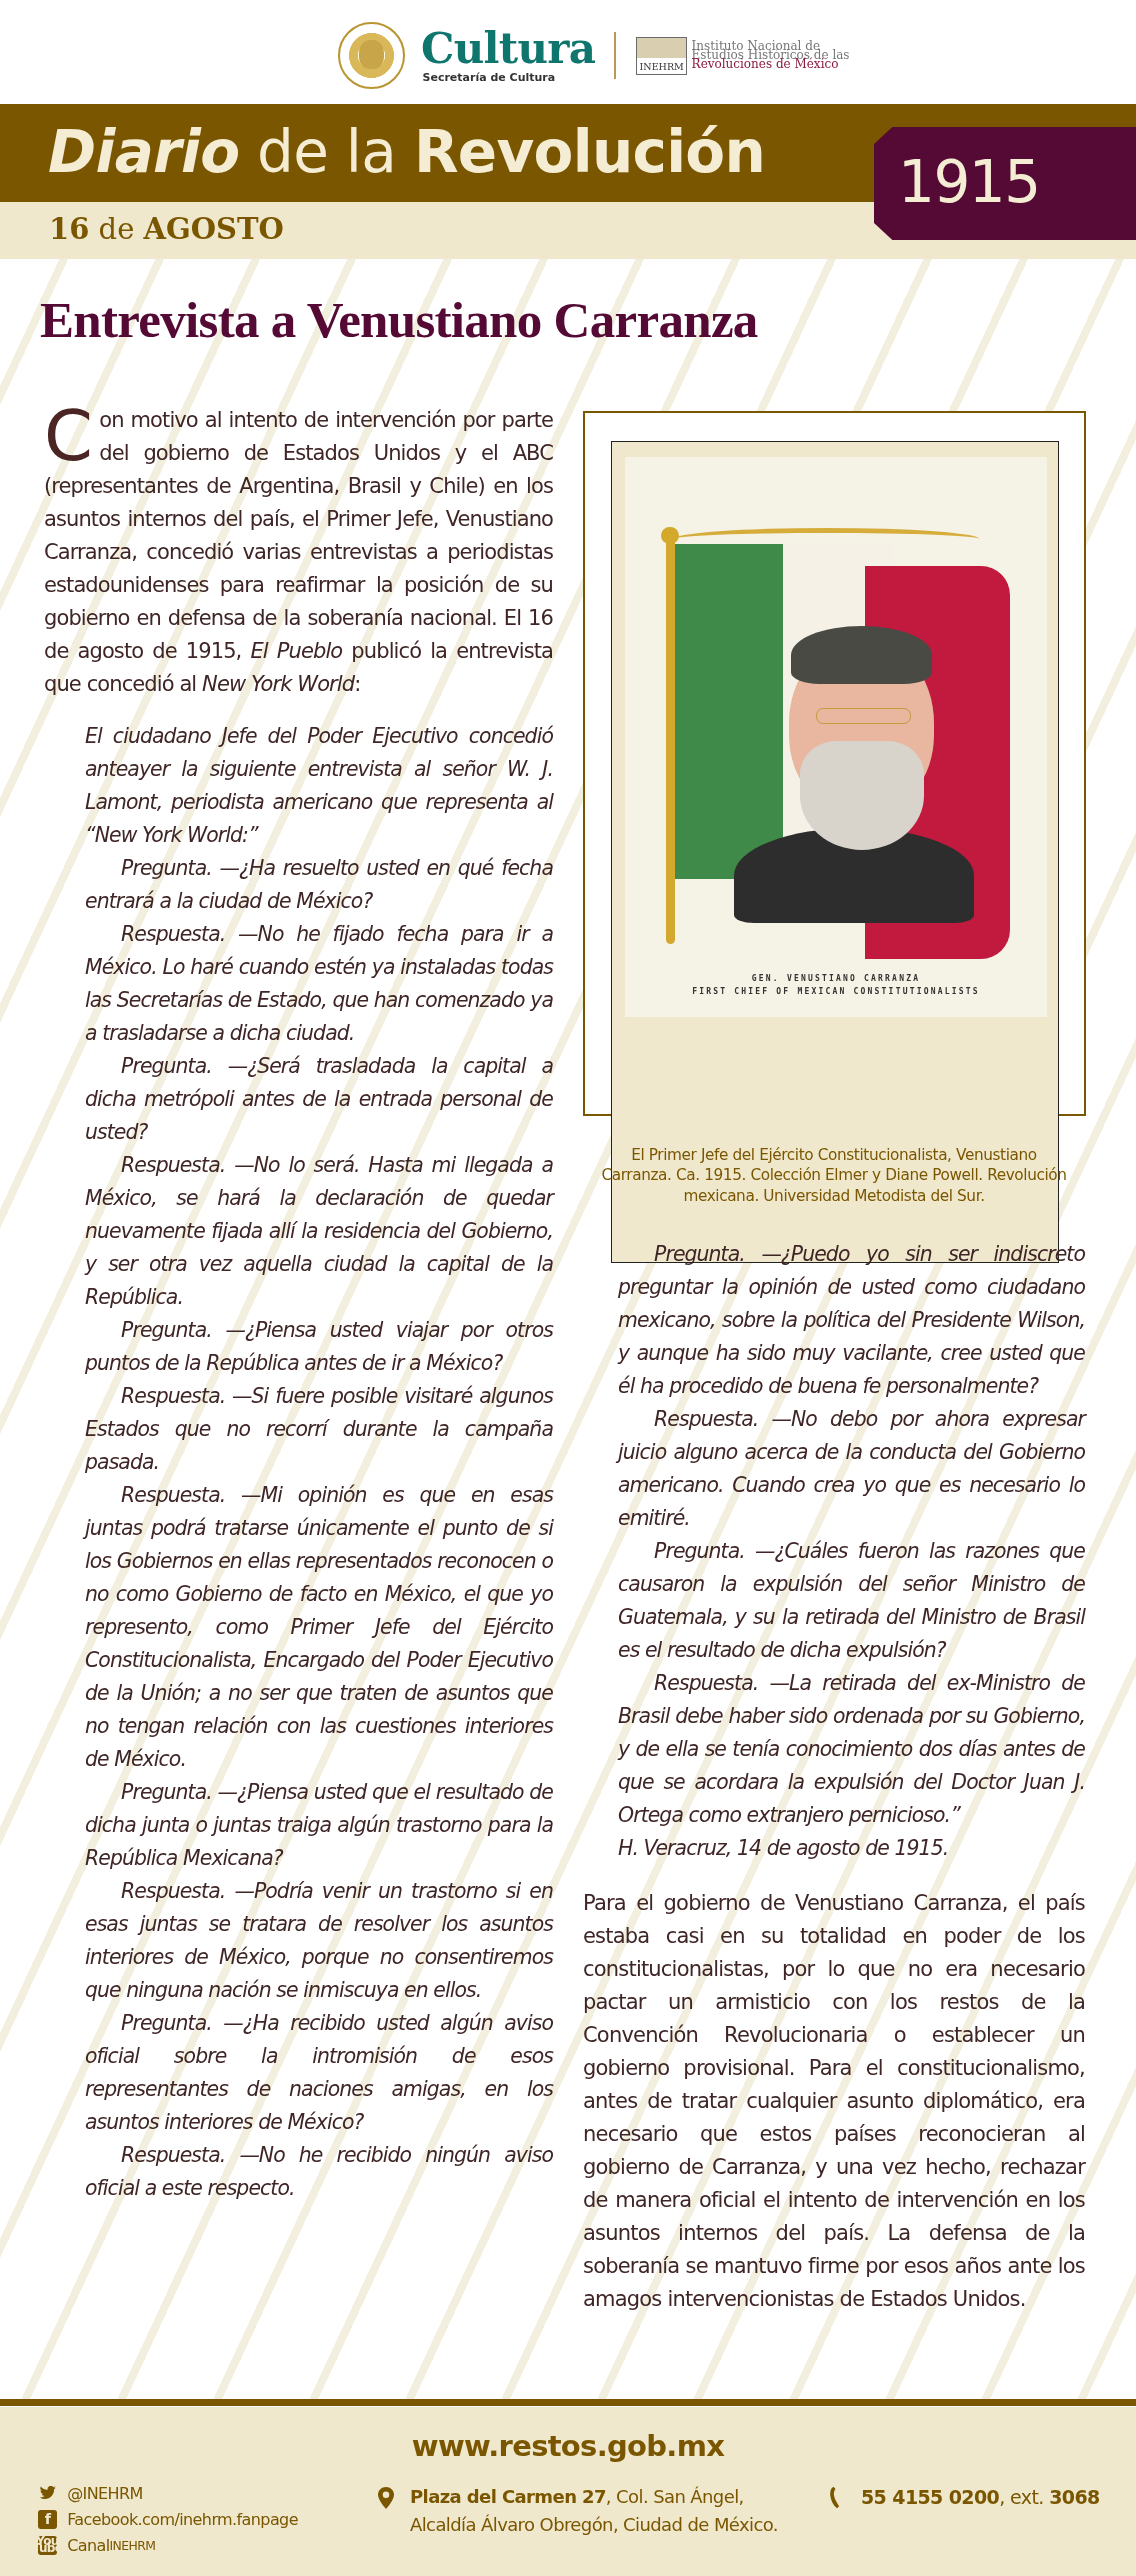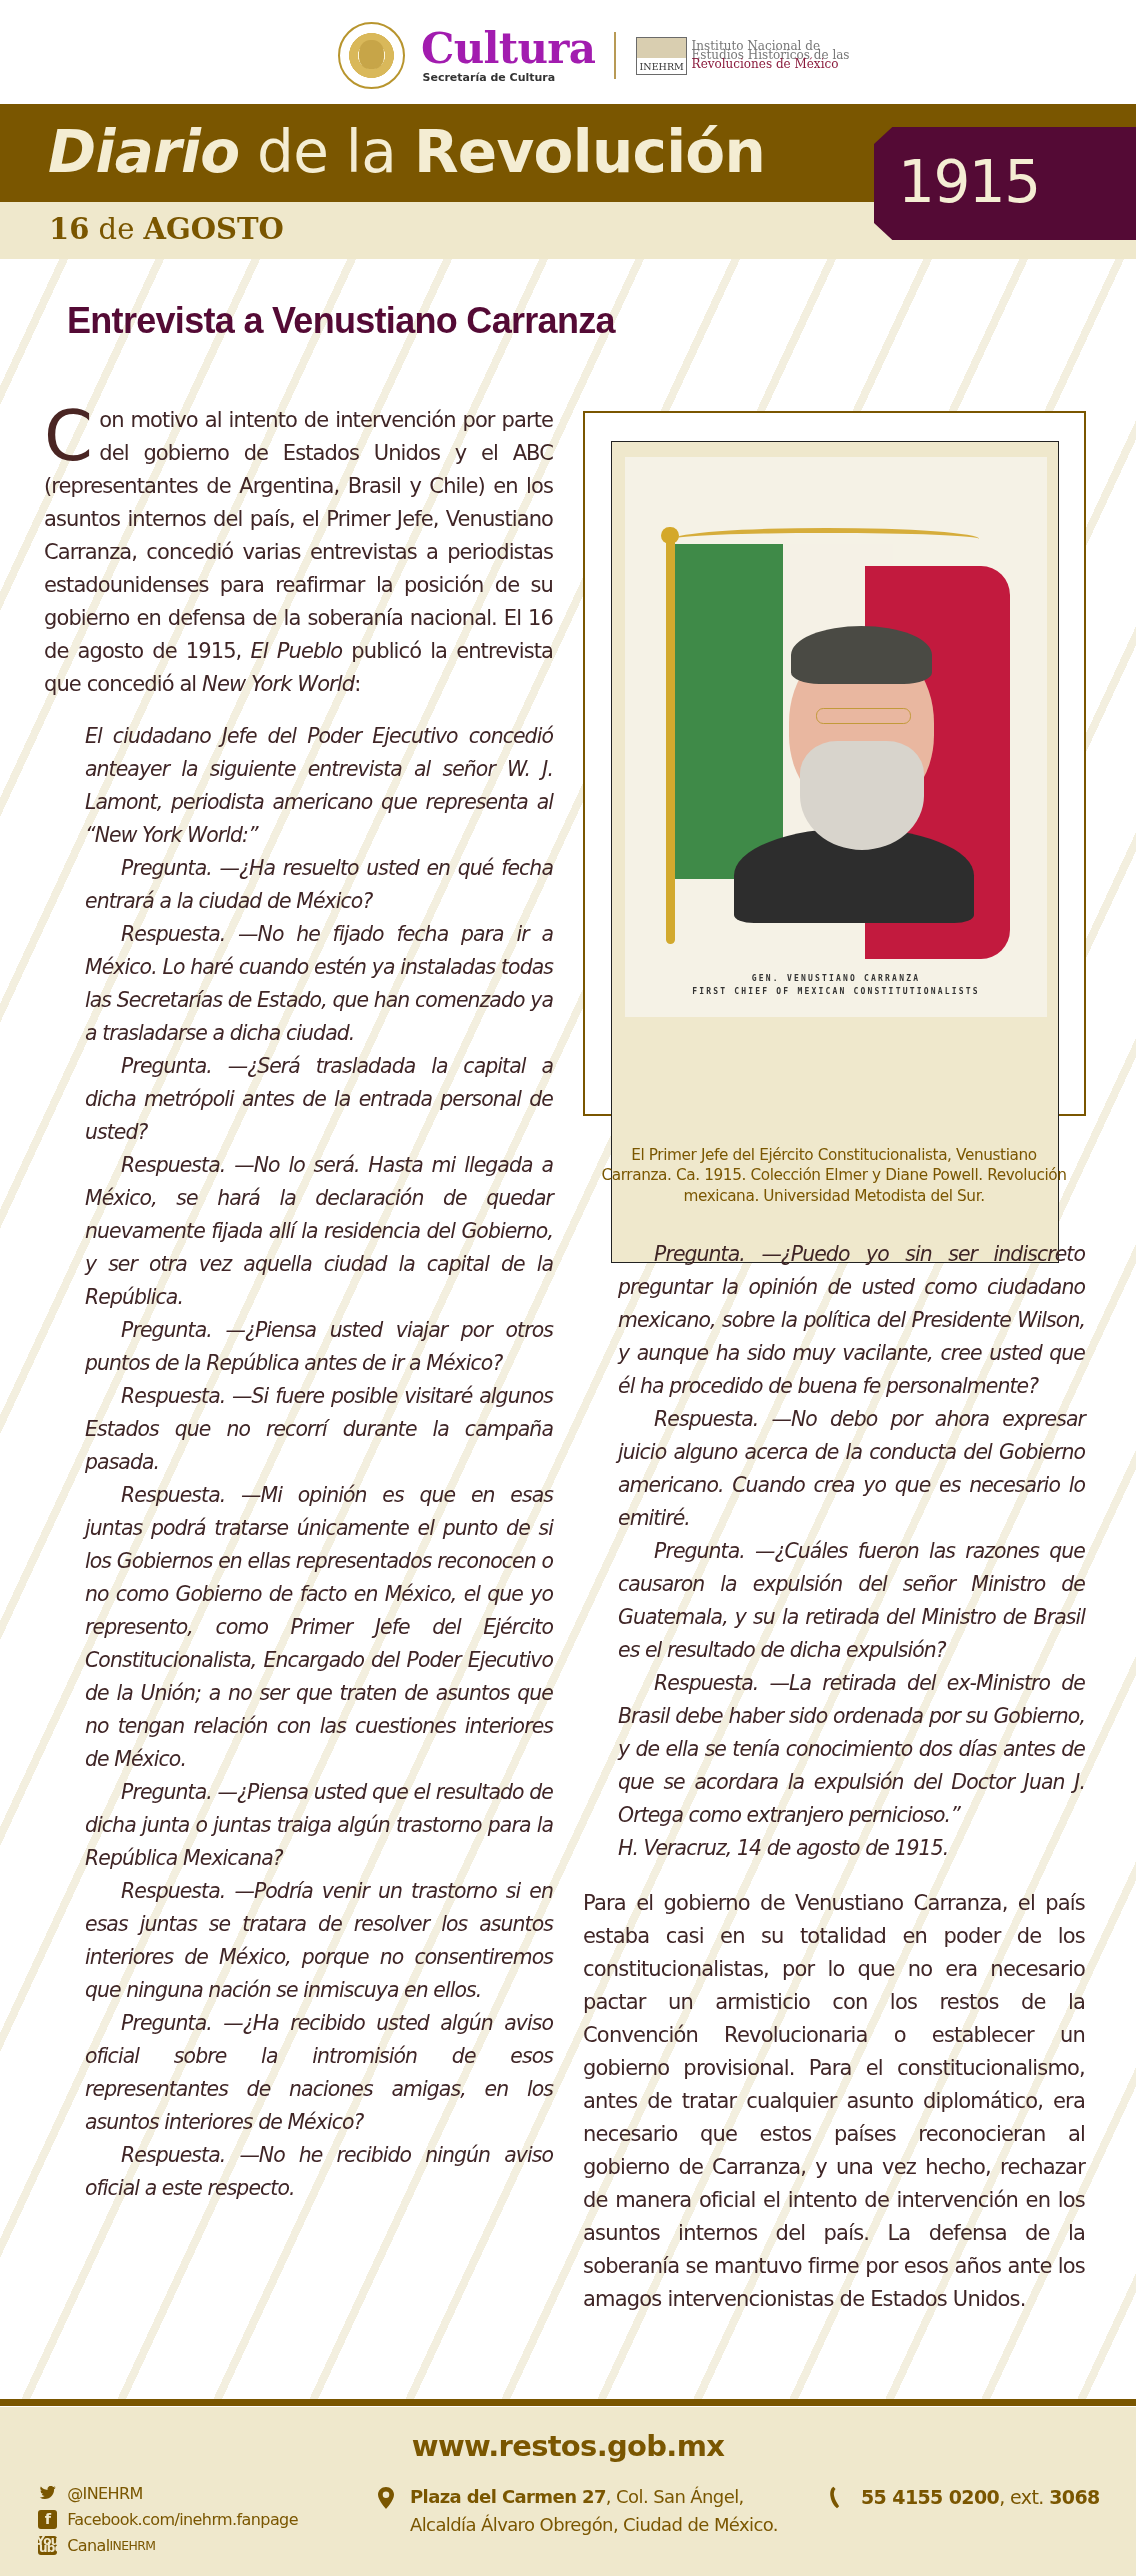--- a/index.html
+++ b/index.html
@@ -43,7 +43,7 @@
     .cultura-block { margin-left: 16px; display: flex; flex-direction: column; }
     .cultura-word {
       font-family: "DejaVu Serif", serif; font-weight: bold;
-      font-size: 42px; color: #a21caf; line-height: 44px; letter-spacing: -0.7px;
+      font-size: 42px; color: #0f766e; line-height: 44px; letter-spacing: -0.7px;
     }
     .cultura-sub { font-family: "DejaVu Sans", sans-serif; font-weight: bold; font-size: 11px; color: #333; margin-left: 1.5px; }
     .vdivider { width: 1.5px; height: 47px; background: #b89a55; margin: 0 20.4px 0 19px; }

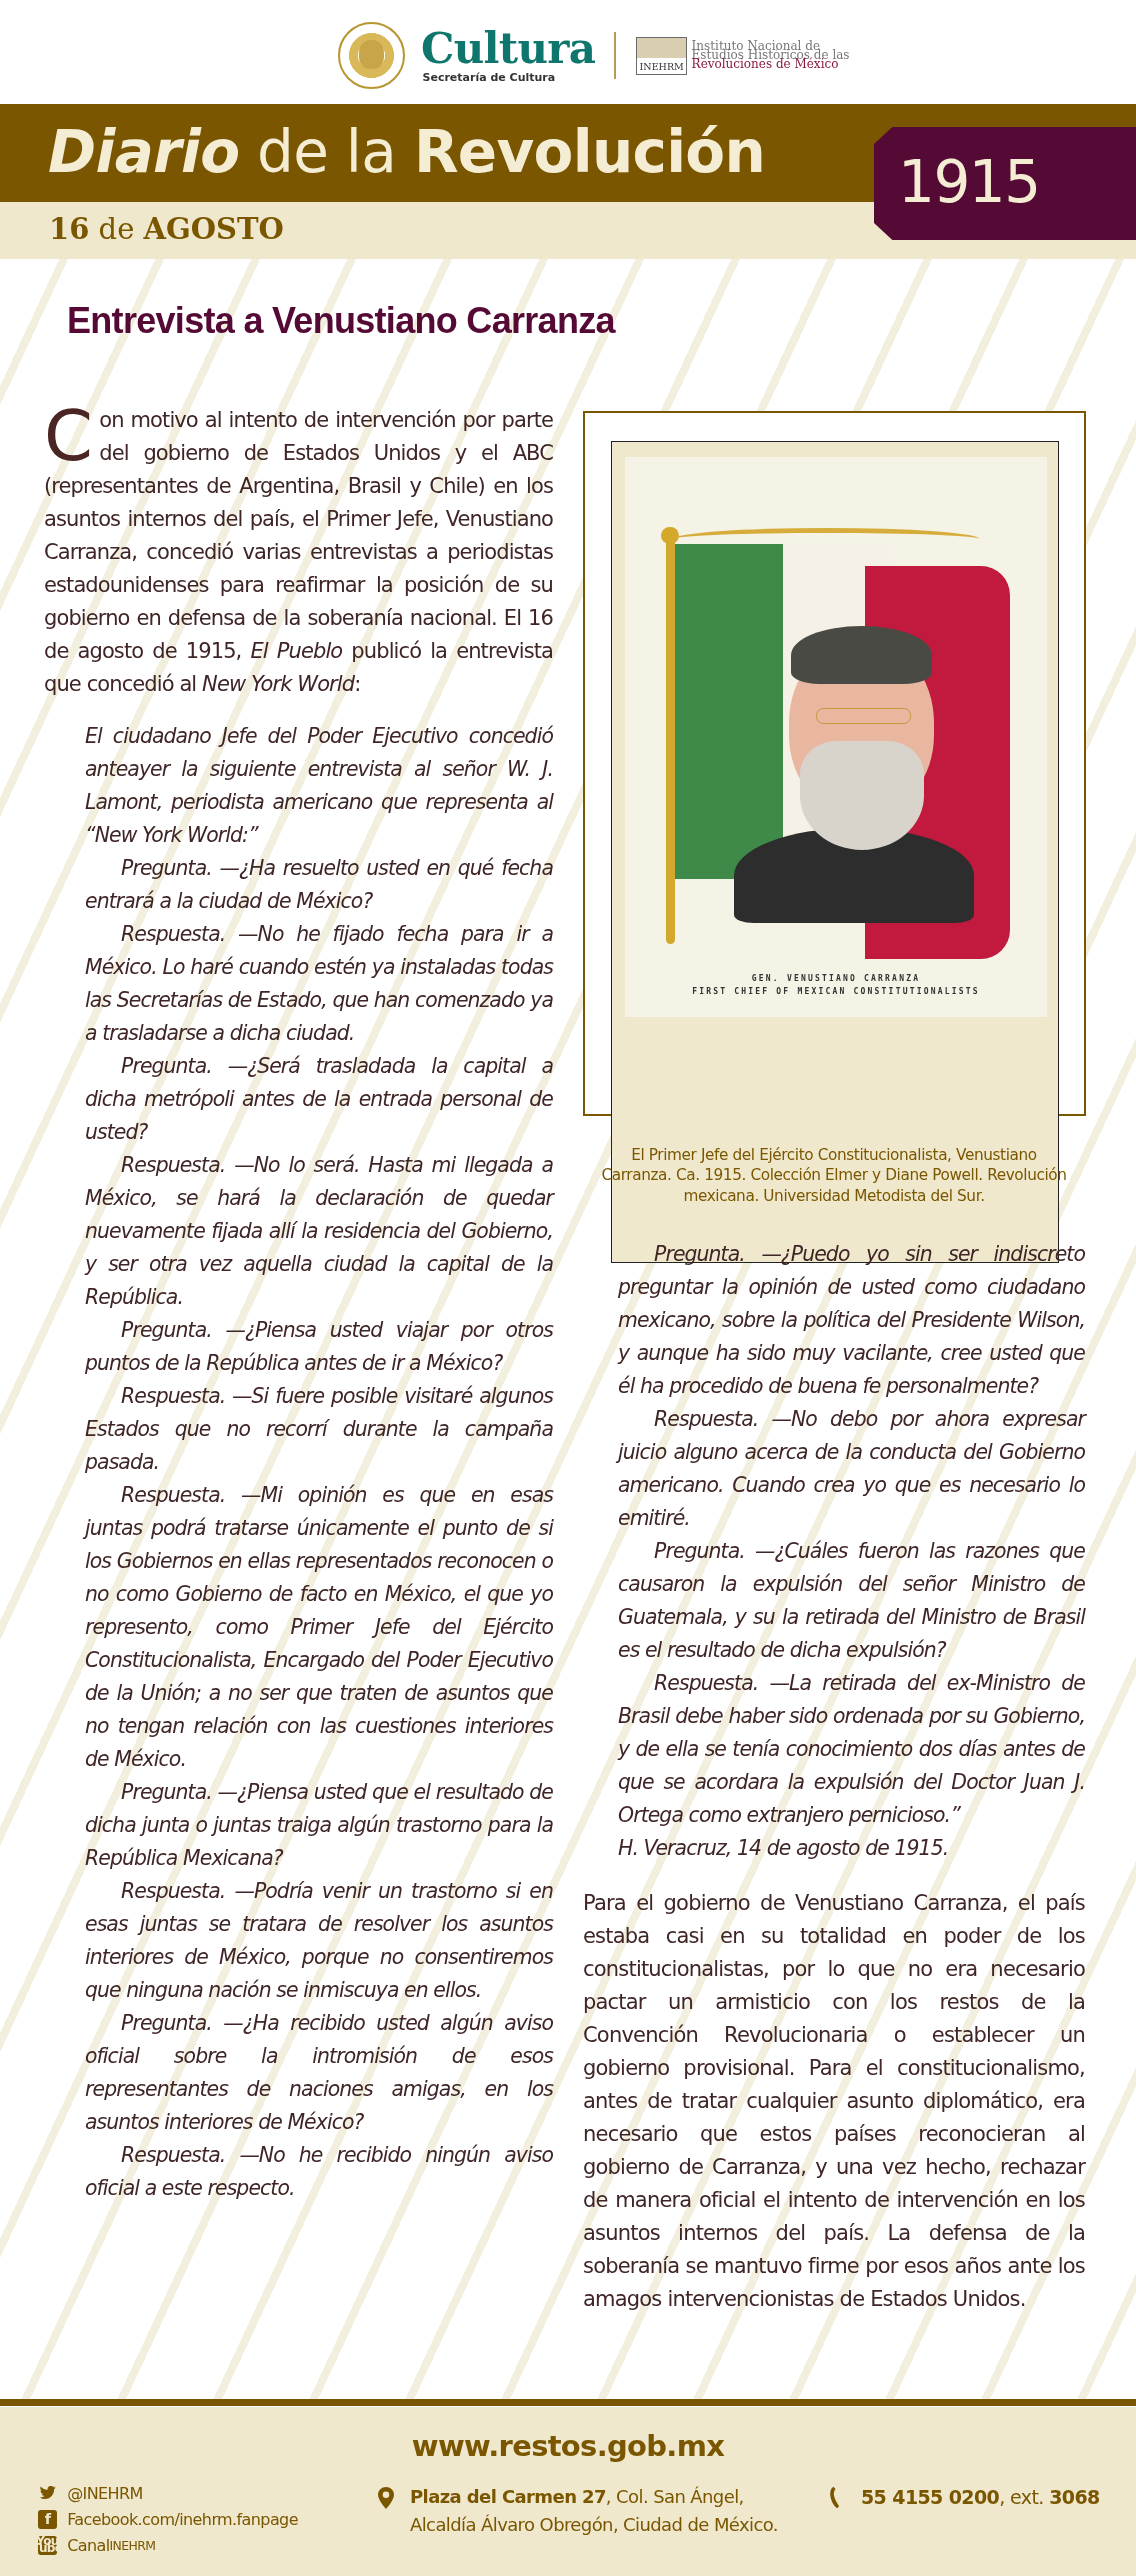--- a/index.html
+++ b/index.html
@@ -95,9 +95,9 @@
 
     
     .main-title {
-      position: absolute; left: 67px; top: 288px;
-      font-family: Liberation Sans, sans-serif; font-weight: bold;
-      font-size: 36px; line-height: 65px; color: #540a35;
+      position: absolute; left: 40px; top: 288px;
+      font-family: Liberation Serif, serif; font-weight: bold;
+      font-size: 51px; line-height: 65px; color: #540a35;
       letter-spacing: -0.7px;
     }
 

